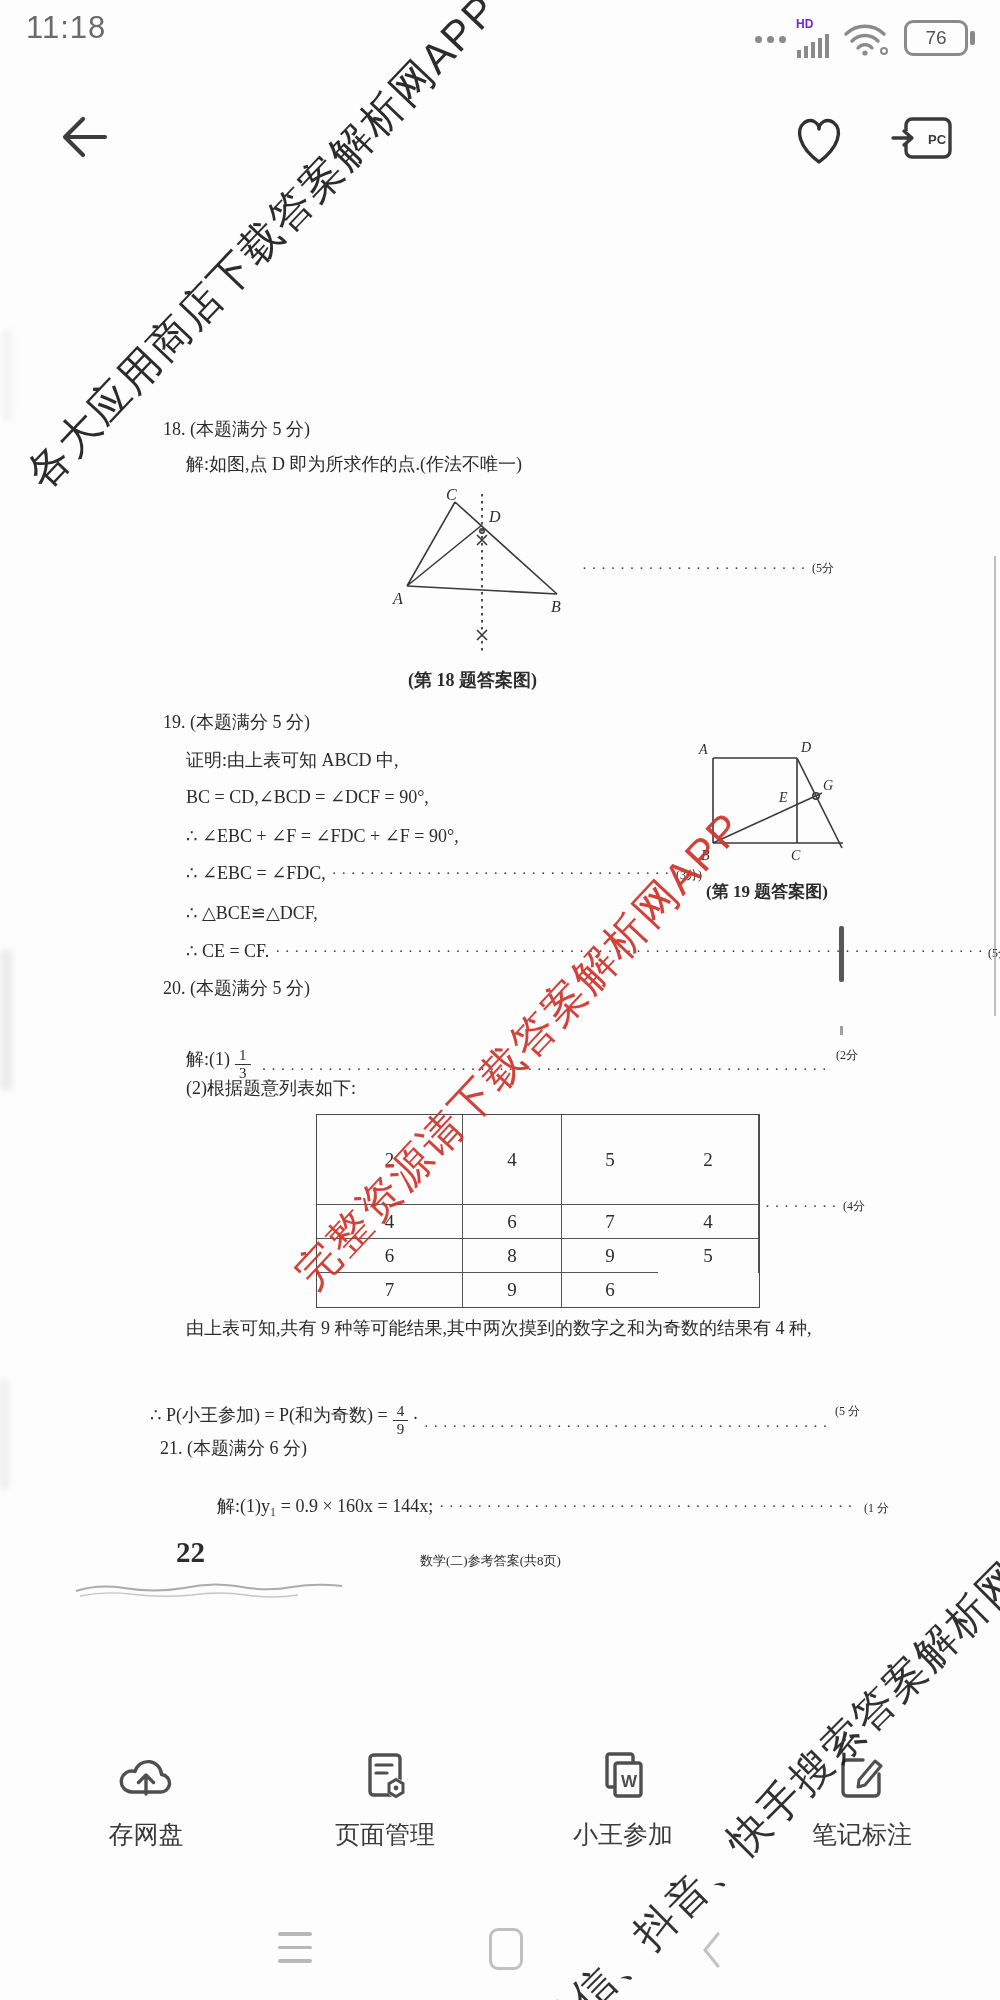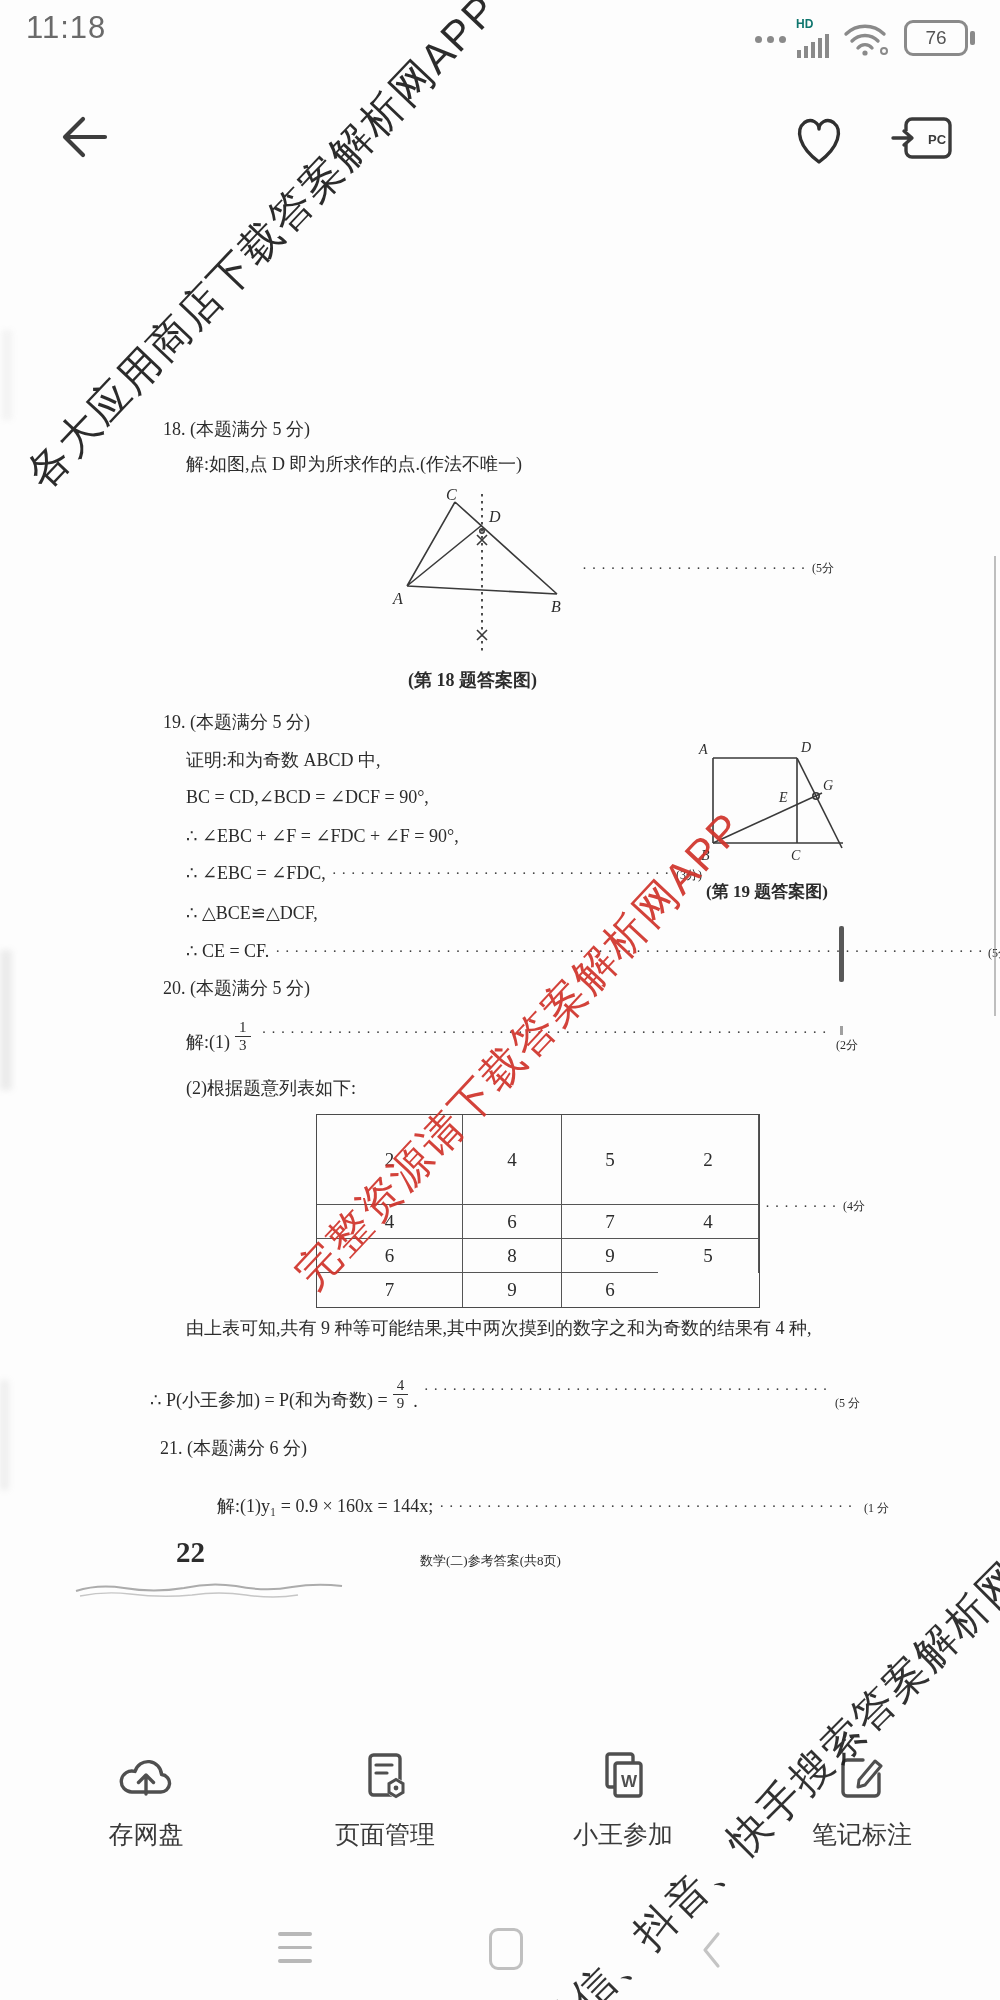--- a/index.html
+++ b/index.html
@@ -14,7 +14,7 @@
   .time{left:26px;top:10px;font-size:31px;color:#6a6a6a;letter-spacing:1px;}
   .st-icons{right:0;top:0;height:52px;}
   .dot3 span{display:inline-block;width:7px;height:7px;border-radius:50%;background:#8a8a8a;margin-left:5px;}
-  .hd{font-size:12px;font-weight:bold;color:#0f766e;}
+  .hd{font-size:12px;font-weight:bold;color:#6d28d9;}
   .batt{width:58px;height:30px;border:3px solid #8a8a8a;border-radius:9px;
         display:flex;align-items:center;justify-content:center;
         font-size:19px;color:#555;}

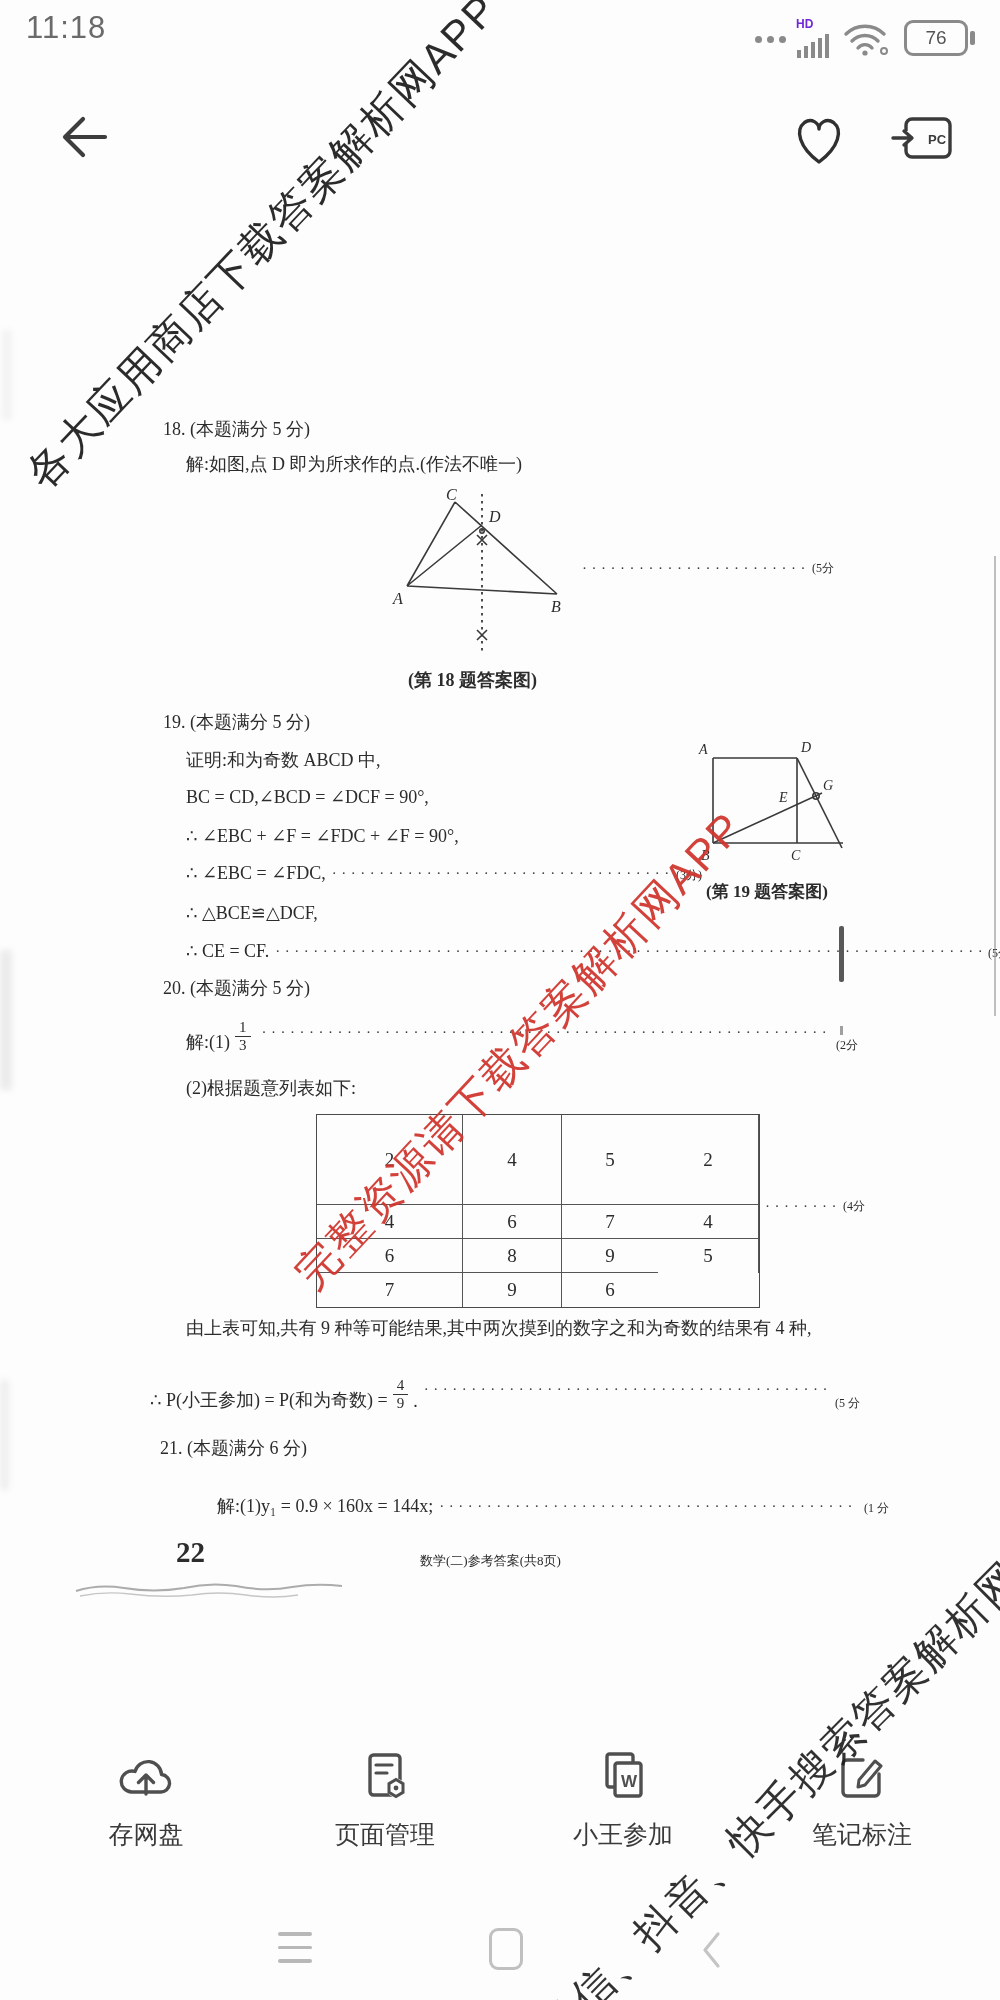--- a/index.html
+++ b/index.html
@@ -143,7 +143,7 @@
   <div class="cap" style="left:408px;top:668px;">(第 18 题答案图)</div>
 
   <div class="ln ttl" style="left:163px;top:710px;">19. (本题满分 5 分)</div>
-  <div class="ln" style="left:186px;top:748px;">证明:和为奇数 ABCD 中,</div>
+  <div class="ln" style="left:186px;top:748px;">证明:由上表可知 ABCD 中,</div>
   <div class="ln" style="left:186px;top:786px;">BC = CD,∠BCD = ∠DCF = 90°,</div>
   <div class="ln" style="left:186px;top:825px;">∴ ∠EBC + ∠F = ∠FDC + ∠F = 90°,</div>
   <div class="row" style="left:186px;top:862px;width:516px;">

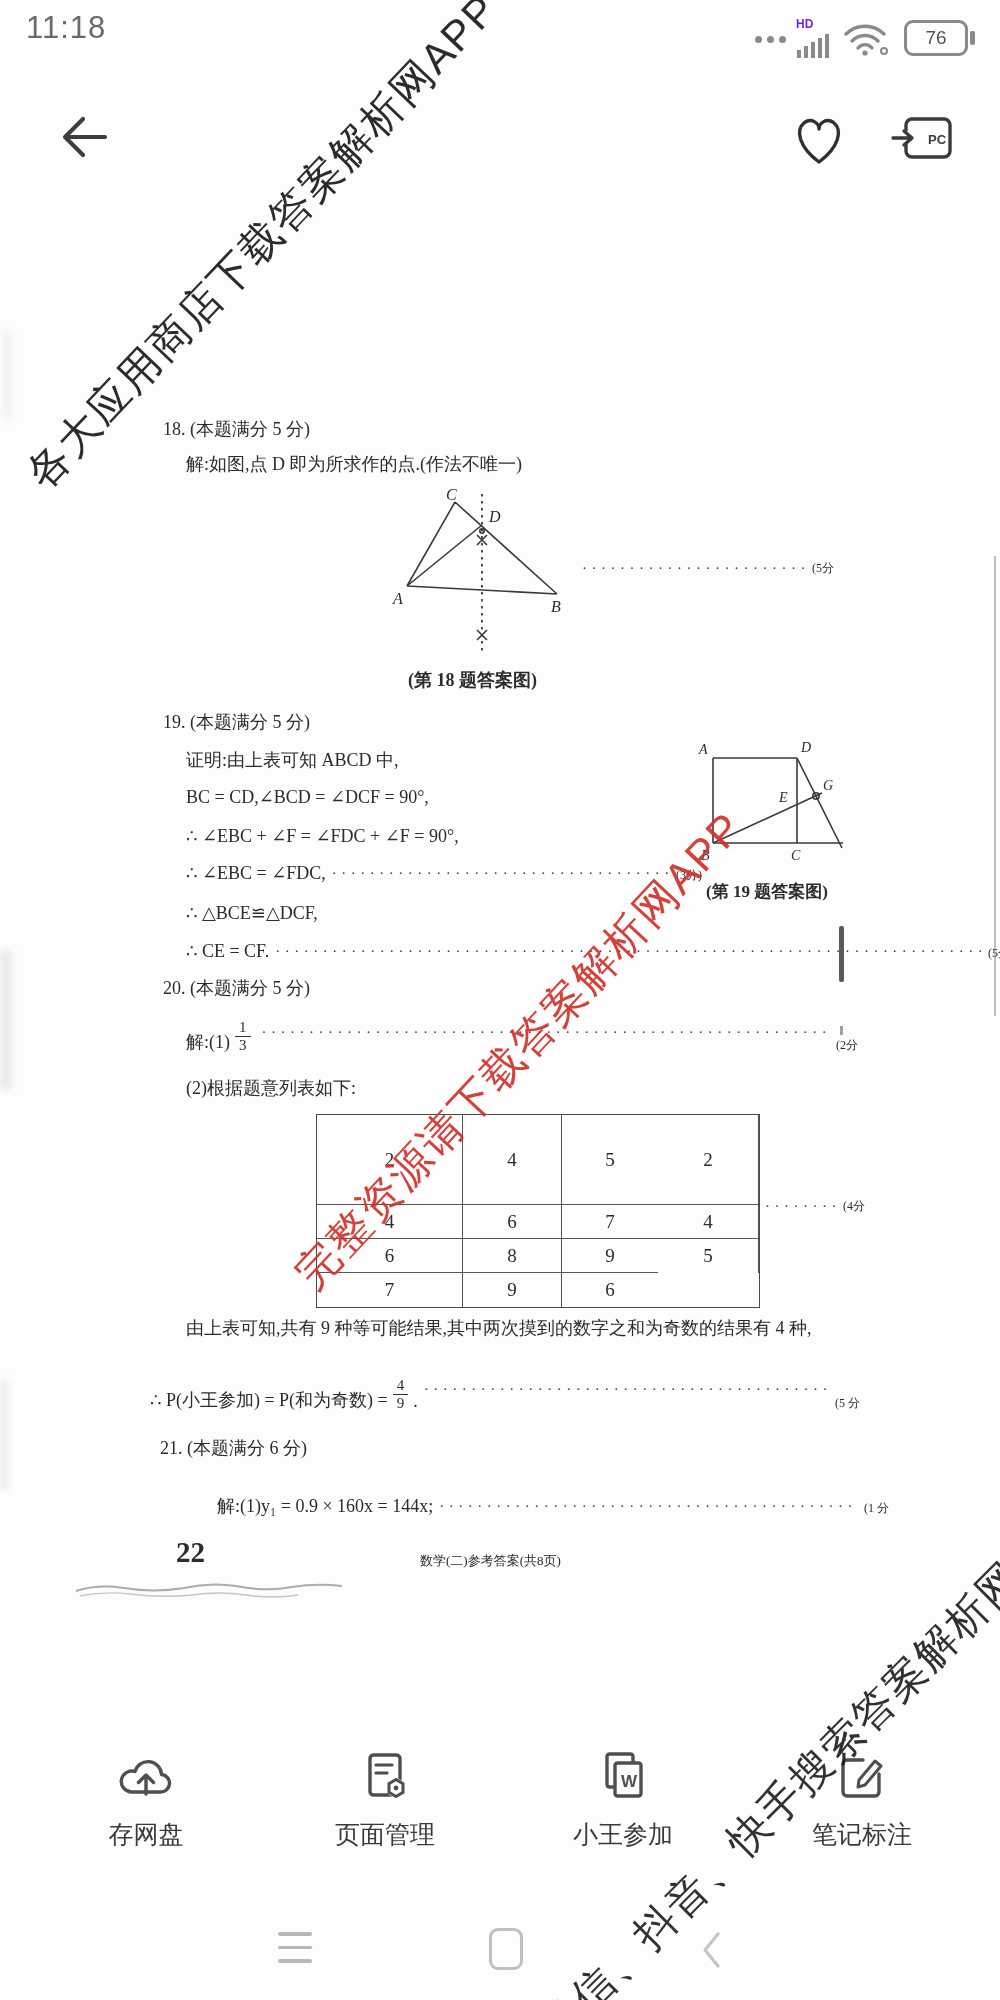--- a/index.html
+++ b/index.html
@@ -26,7 +26,7 @@
   .ln{position:absolute;white-space:nowrap;font-size:18px;}
   .ttl{font-size:18px;}
   .row{position:absolute;display:flex;align-items:baseline;white-space:nowrap;font-size:18px;}
-  .row.mid{align-items:flex-end;}
+  .row.mid{align-items:flex-start;margin-top:37px;}
   .dots{flex:1 1 auto;min-width:0;overflow:hidden;white-space:nowrap;
         font-size:15px;letter-spacing:4.5px;color:#3c3c3c;margin:0 6px;align-self:center;}
   .score{font-size:12px;white-space:nowrap;}

